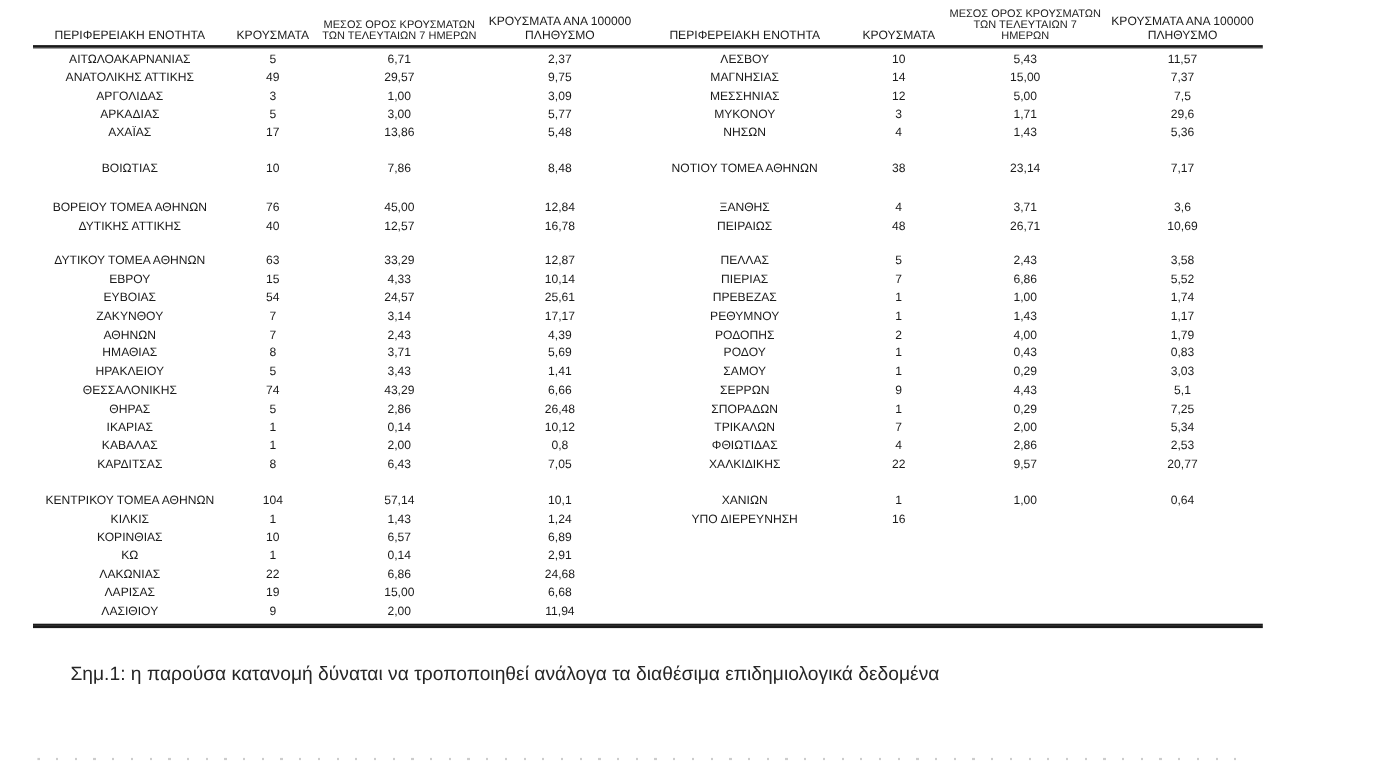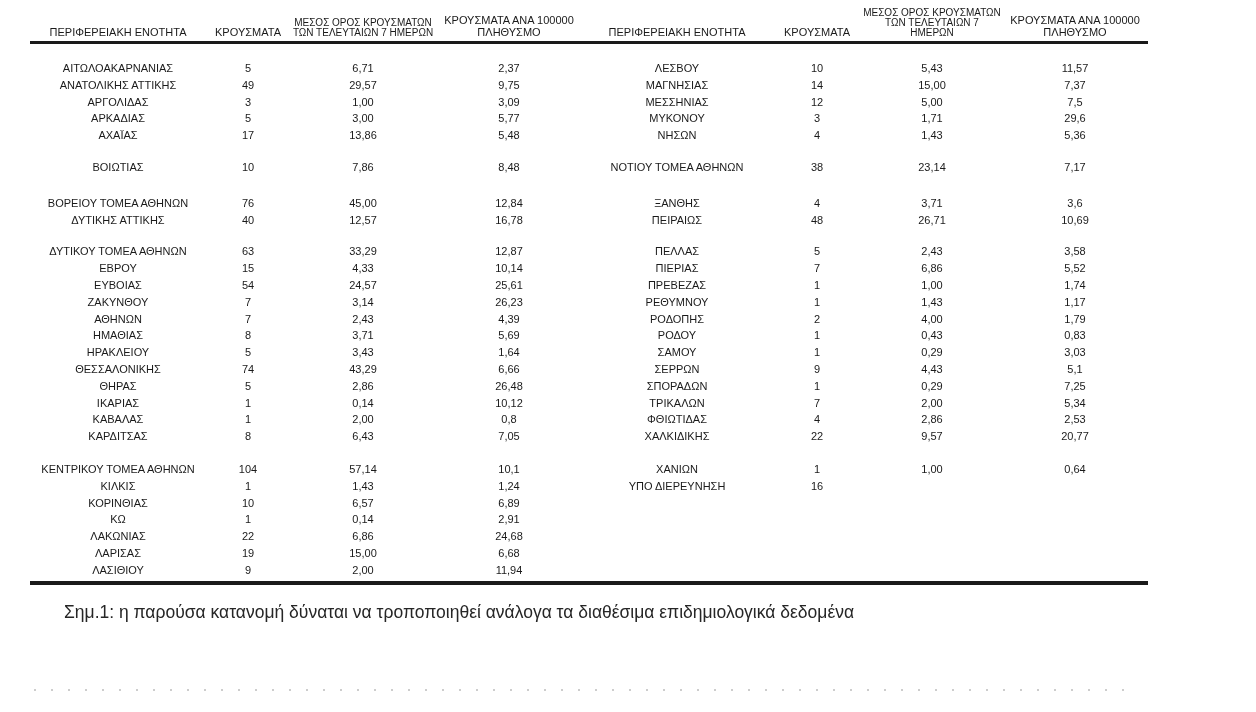--- a/index.html
+++ b/index.html
@@ -24,7 +24,7 @@
   .hcell { text-align:center; font-size:11px; line-height:11.5px; letter-spacing:0; }
   .hcell.small { font-size:10px; line-height:10px; }
   .rule-head { height:2px; border-top:2px solid #1a1a1a; border-bottom:1px solid #1a1a1a; }
-  .tbody { padding-top:16px; }
+  .tbody { padding-top:2px; }
   .trow { display:grid; grid-template-columns:var(--cols); height:16.8px; line-height:16.8px; }
   .trow.blank { display:block; }
   .cell { text-align:center; font-size:11px; white-space:nowrap; overflow:hidden; }

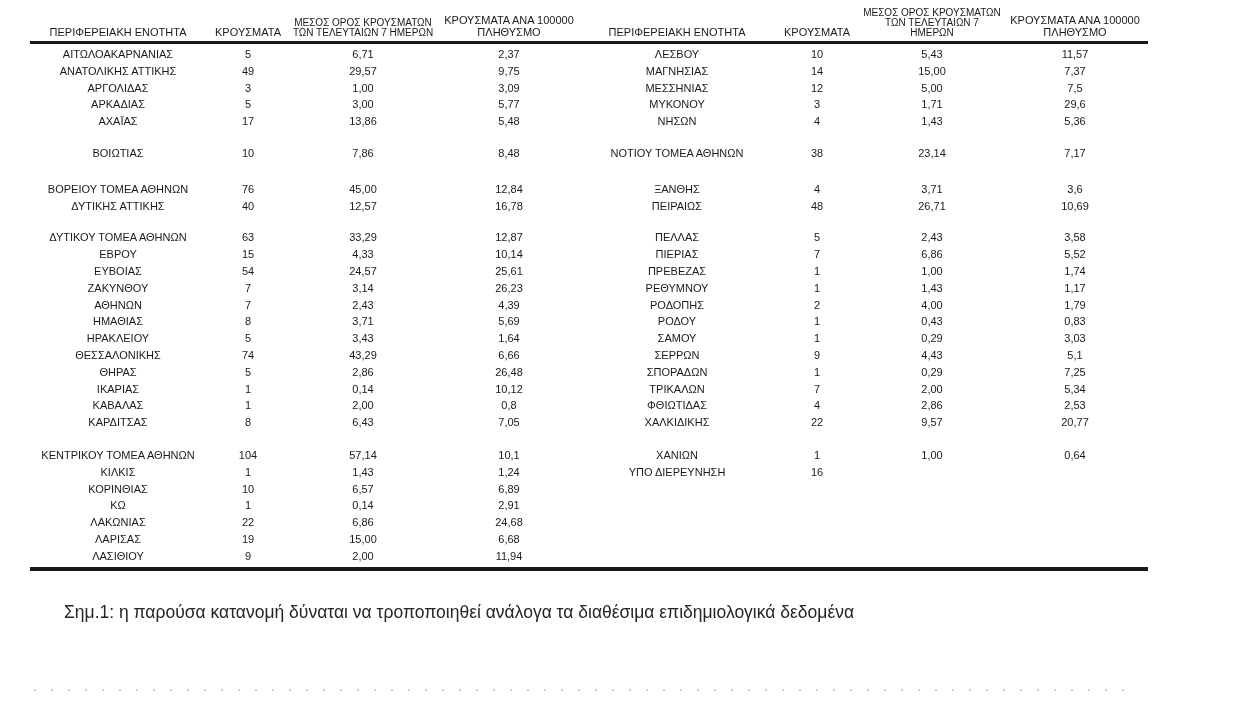--- a/index.html
+++ b/index.html
@@ -193,7 +193,7 @@
           <div class="cell">ΖΑΚΥΝΘΟΥ</div>
           <div class="cell">7</div>
           <div class="cell">3,14</div>
-          <div class="cell">26,23</div>
+          <div class="cell">17,17</div>
           <div class="cell">ΡΕΘΥΜΝΟΥ</div>
           <div class="cell">1</div>
           <div class="cell">1,43</div>

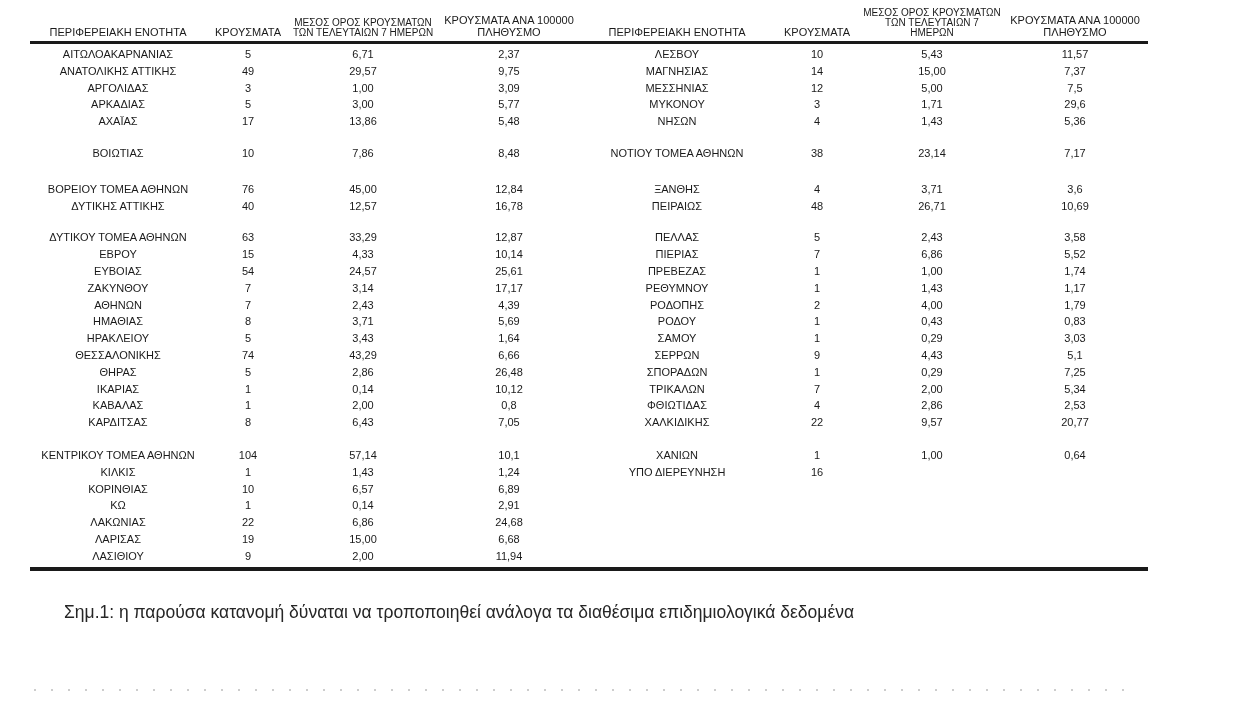--- a/index.html
+++ b/index.html
@@ -223,7 +223,7 @@
           <div class="cell">ΗΡΑΚΛΕΙΟΥ</div>
           <div class="cell">5</div>
           <div class="cell">3,43</div>
-          <div class="cell">1,64</div>
+          <div class="cell">1,41</div>
           <div class="cell">ΣΑΜΟΥ</div>
           <div class="cell">1</div>
           <div class="cell">0,29</div>

